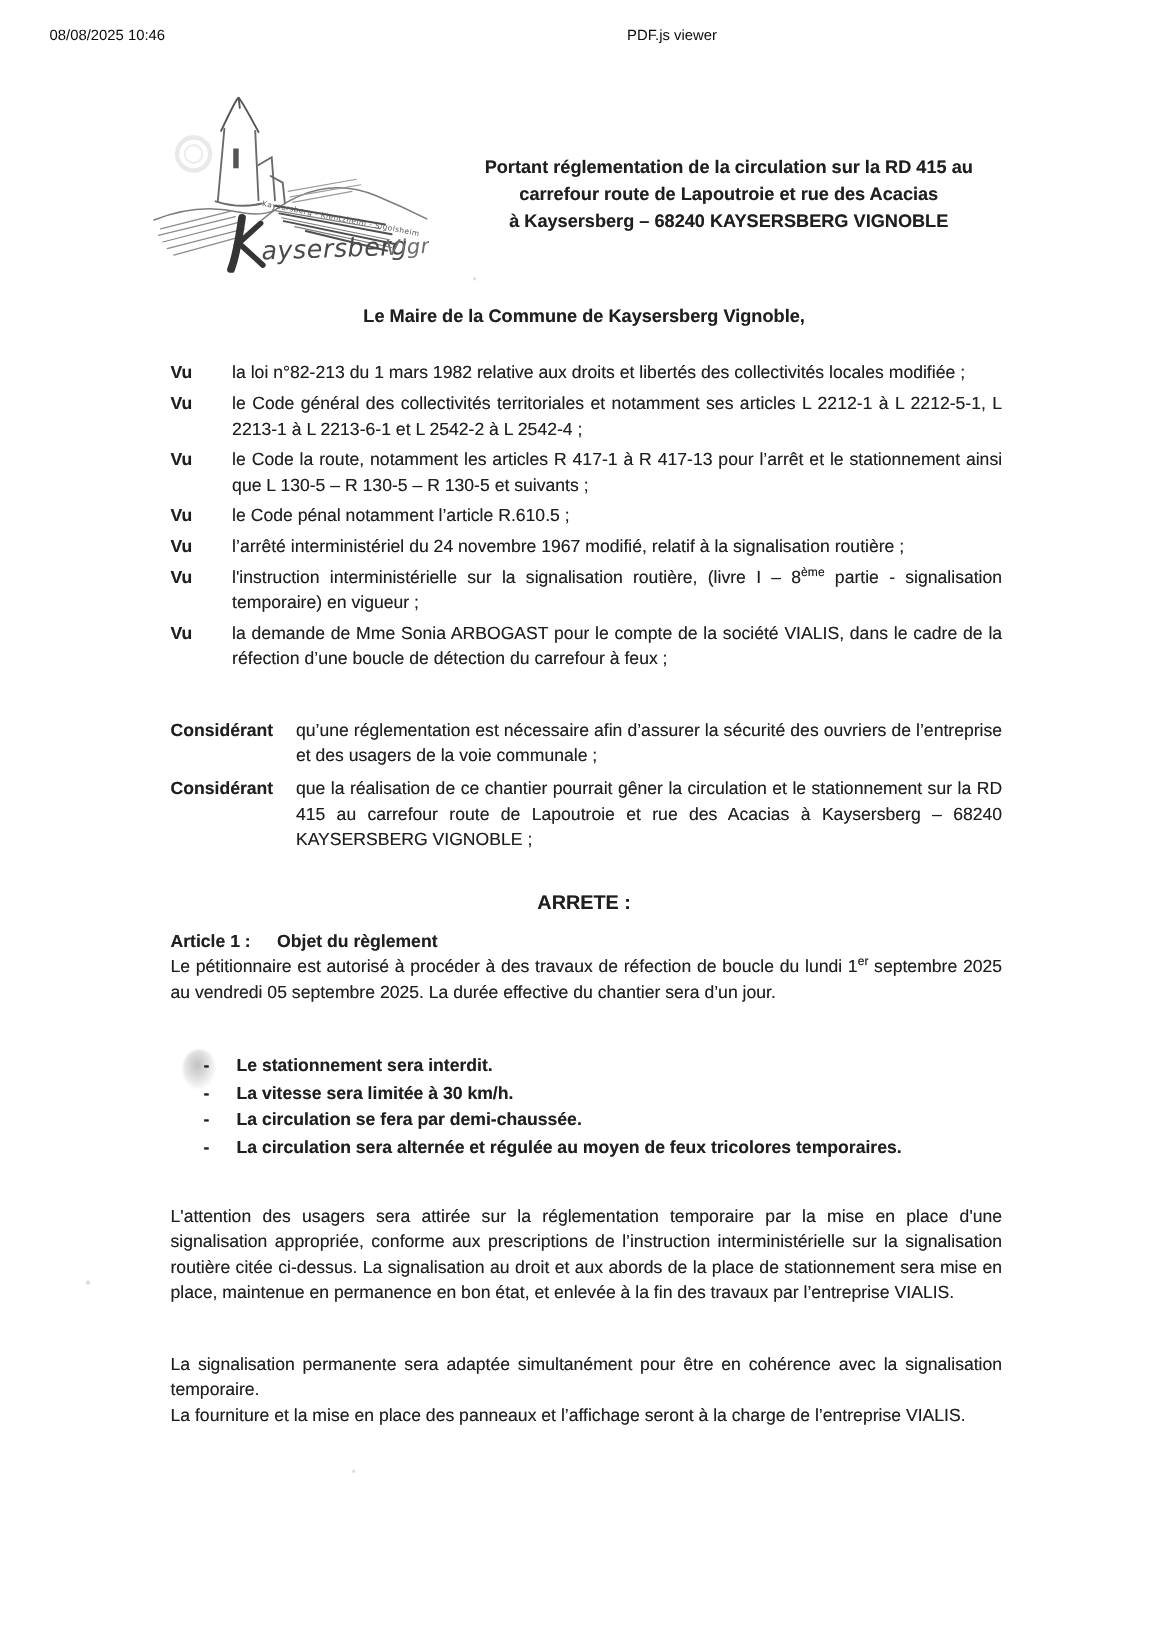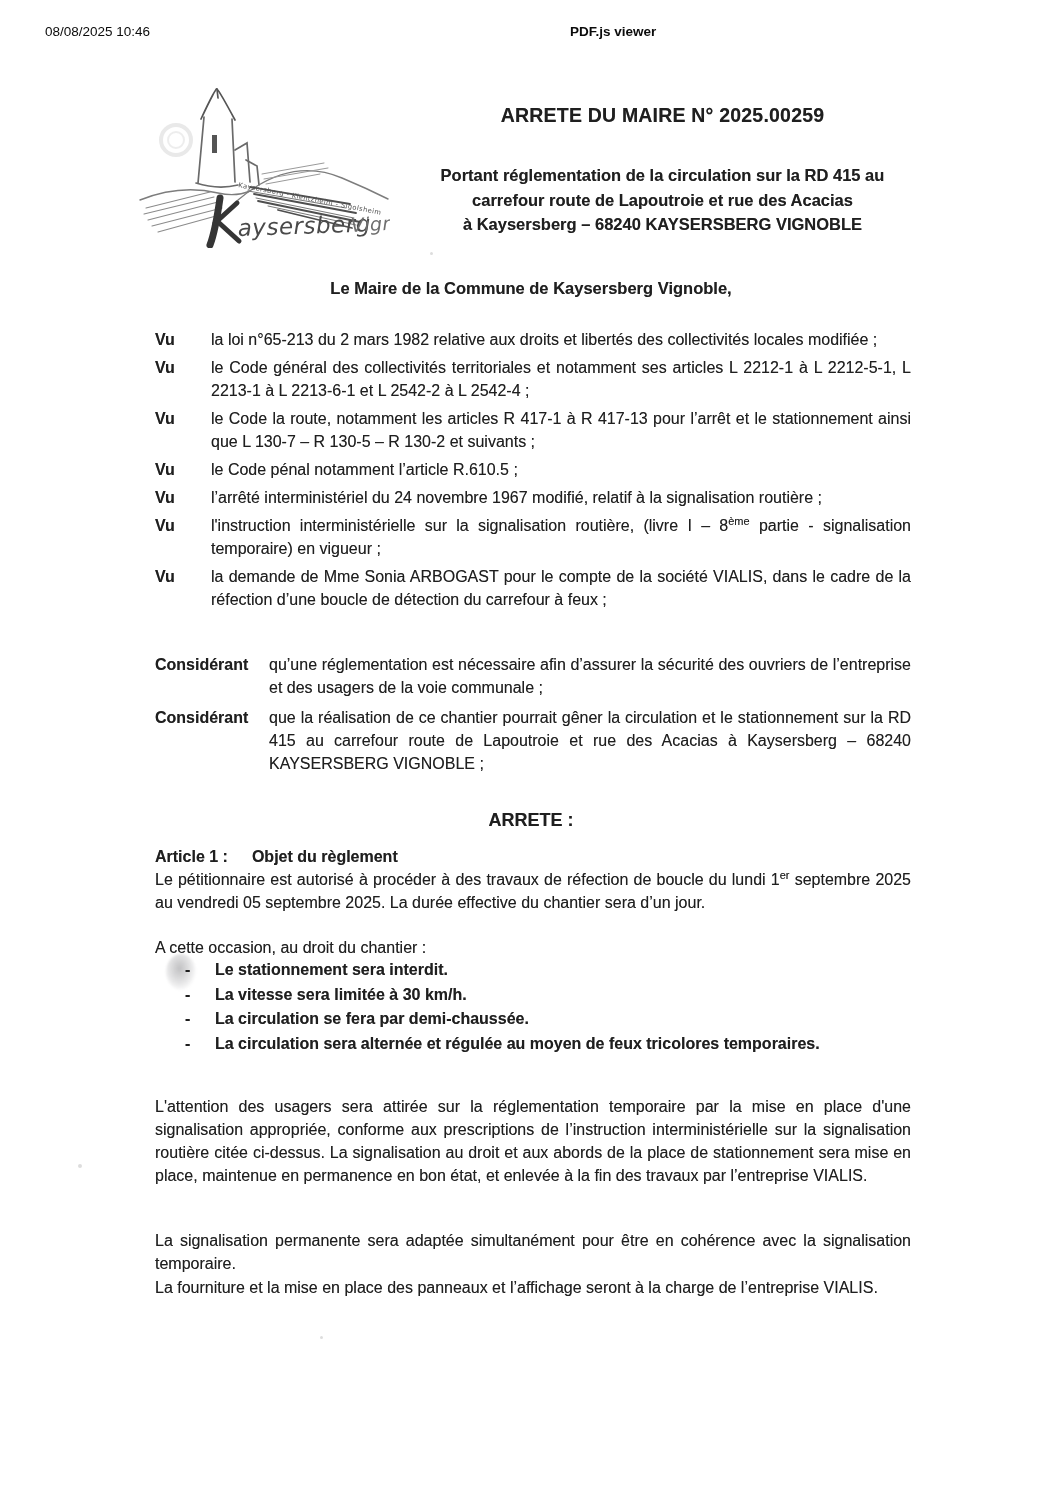--- a/index.html
+++ b/index.html
@@ -54,7 +54,7 @@
   .footer-url { left:45px; top:1454px; }
   .footer-page { left:982px; top:1454px; }
   .header-date { left:45px; top:24px; }
-  .header-title { left:570px; top:24px;font-weight:bold; }
+  .header-title { left:570px; top:24px; }
 
   .logo-wrap { position:absolute; left:138px; top:86px; width:252px; height:162px; }
   .smudge { position:absolute; left:166px; top:954px; width:30px; height:36px;

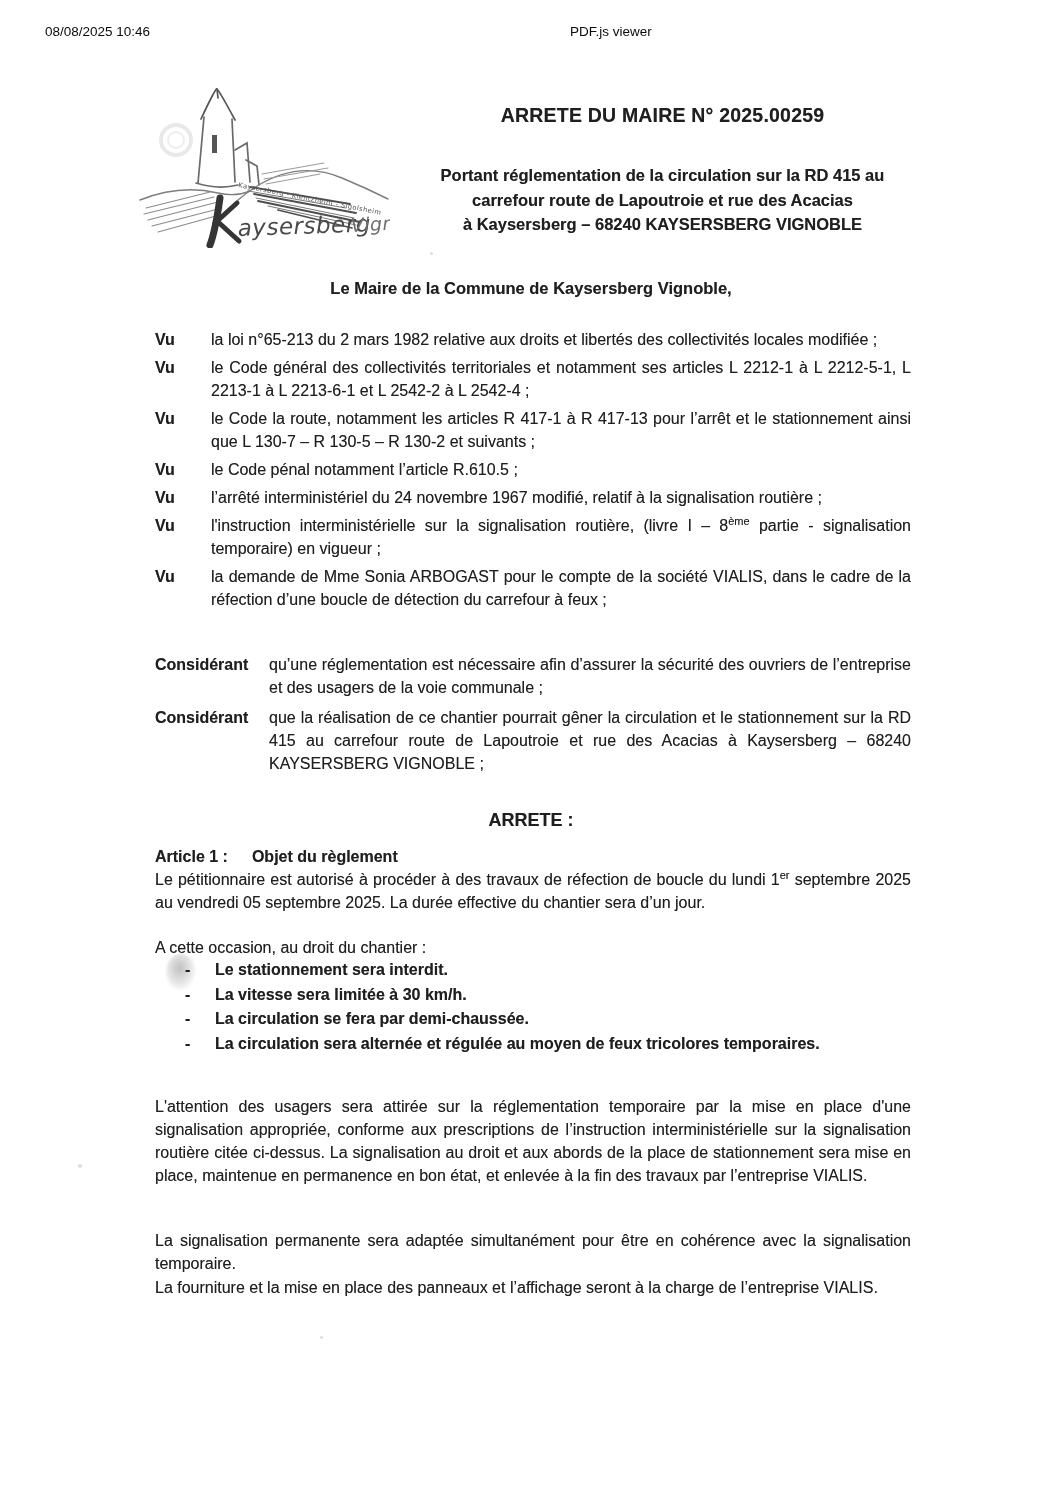--- a/index.html
+++ b/index.html
@@ -130,7 +130,6 @@
   </div>
 
   <div class="scan title-block">
-    <div class="doc-title">ARRETE DU MAIRE N° 2025.00259</div>
     <div class="subtitle">
       <div>Portant réglementation de la circulation sur la RD 415 au</div>
       <div>carrefour route de Lapoutroie et rue des Acacias</div>

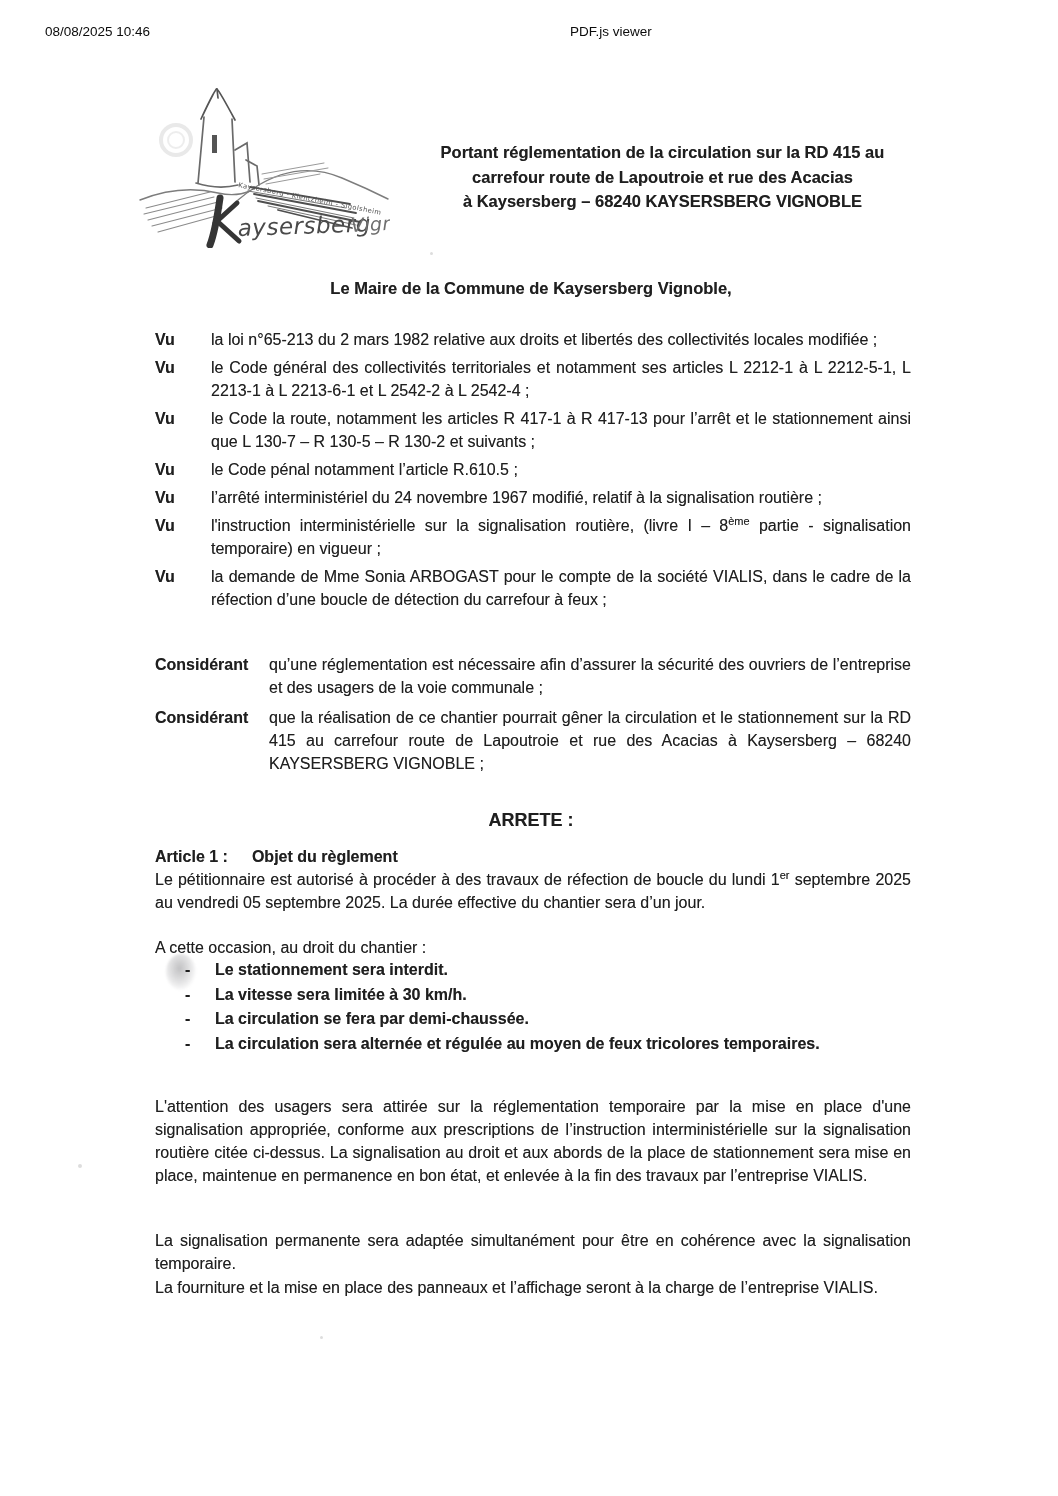--- a/index.html
+++ b/index.html
@@ -144,7 +144,7 @@
   <div class="scan body-col vu-list">
     <div class="row">
       <span class="label">Vu</span>
-      <span class="txt">la loi n°65-213 du 2 mars 1982 relative aux droits et libertés des collectivités locales modifiée ;</span>
+      <span class="txt">la loi n°82-213 du 1 mars 1982 relative aux droits et libertés des collectivités locales modifiée ;</span>
     </div>
     <div class="row">
       <span class="label">Vu</span>

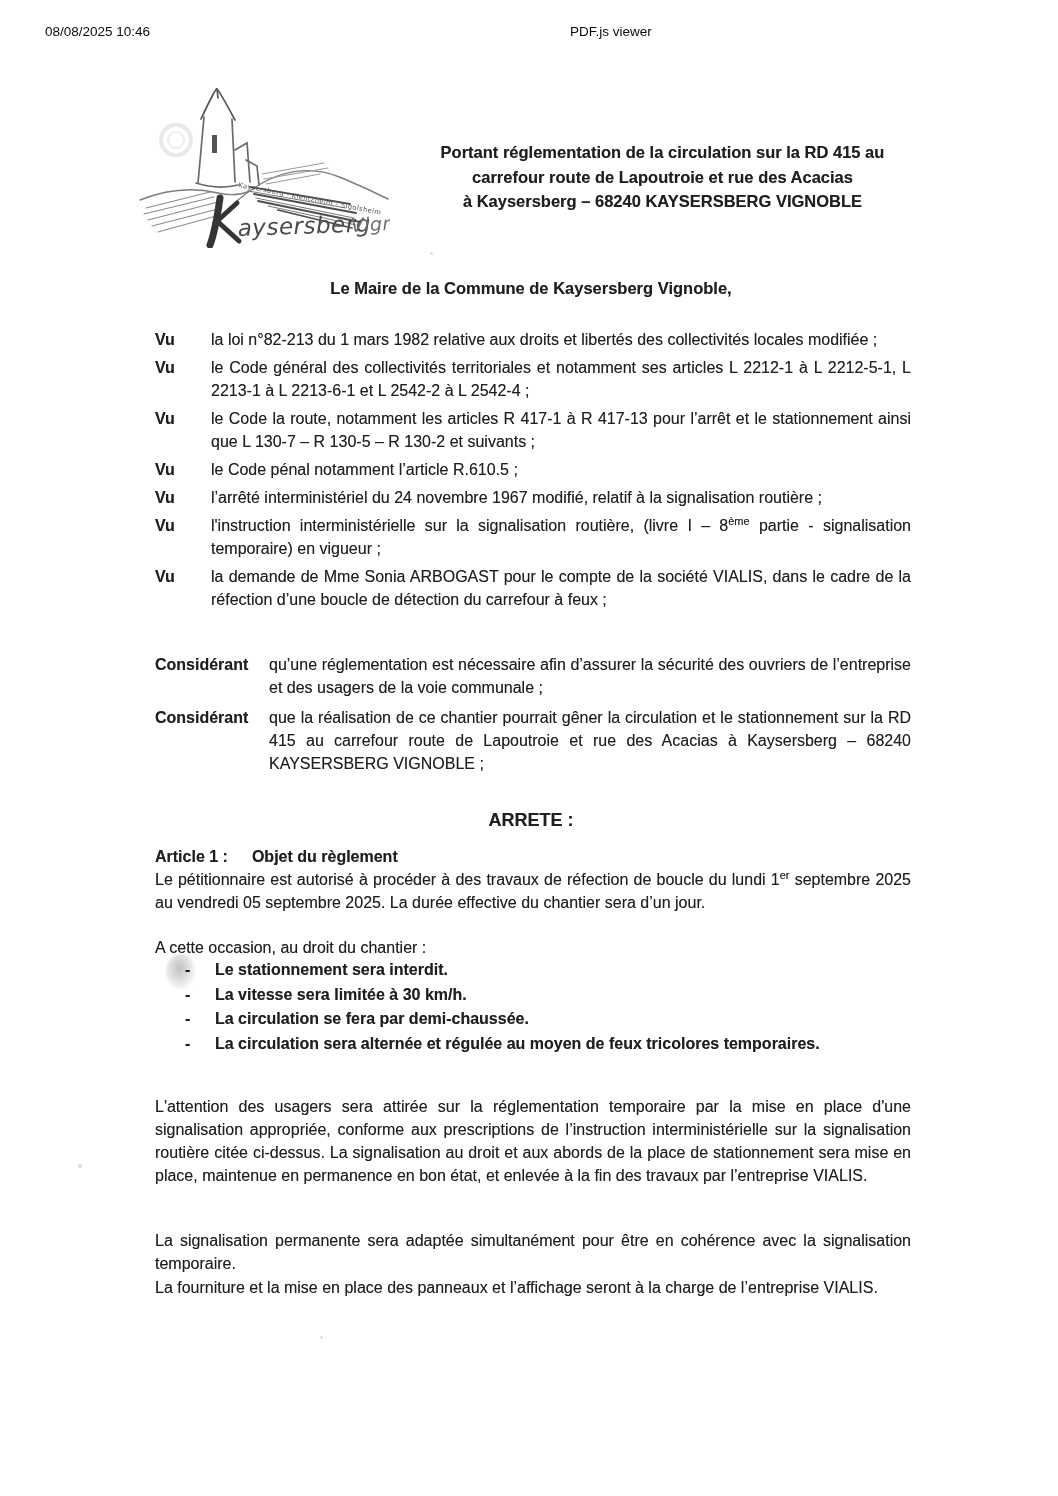--- a/index.html
+++ b/index.html
@@ -152,7 +152,7 @@
     </div>
     <div class="row">
       <span class="label">Vu</span>
-      <span class="txt">le Code la route, notamment les articles R 417-1 à R 417-13 pour l’arrêt et le stationnement ainsi que L 130-7 – R 130-5 – R 130-2 et suivants ;</span>
+      <span class="txt">le Code la route, notamment les articles R 417-1 à R 417-13 pour l’arrêt et le stationnement ainsi que L 130-5 – R 130-5 – R 130-5 et suivants ;</span>
     </div>
     <div class="row">
       <span class="label">Vu</span>

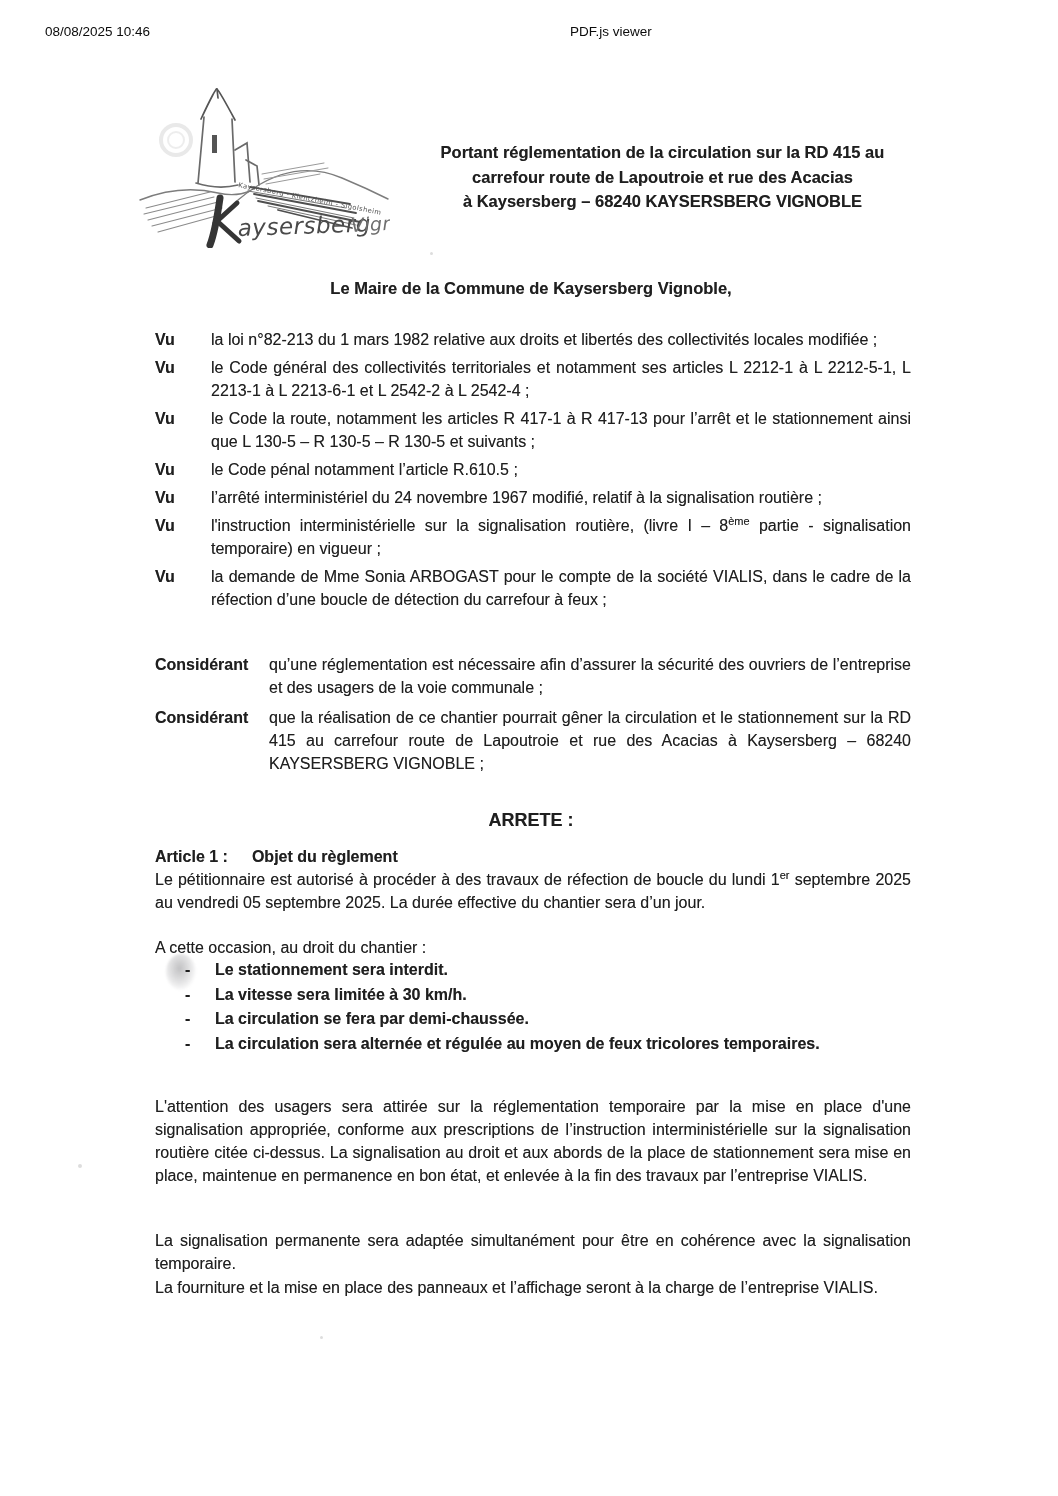--- a/index.html
+++ b/index.html
@@ -194,7 +194,6 @@
     <span>Le pétitionnaire est autorisé à procéder à des travaux de réfection de boucle du lundi 1</span><sup>er</sup><span> septembre 2025 au vendredi 05 septembre 2025. La durée effective du chantier sera d’un jour.</span>
   </div>
 
-  <div class="scan body-col occasion">A cette occasion, au droit du chantier :</div>
 
   <div class="smudge"></div>
 

